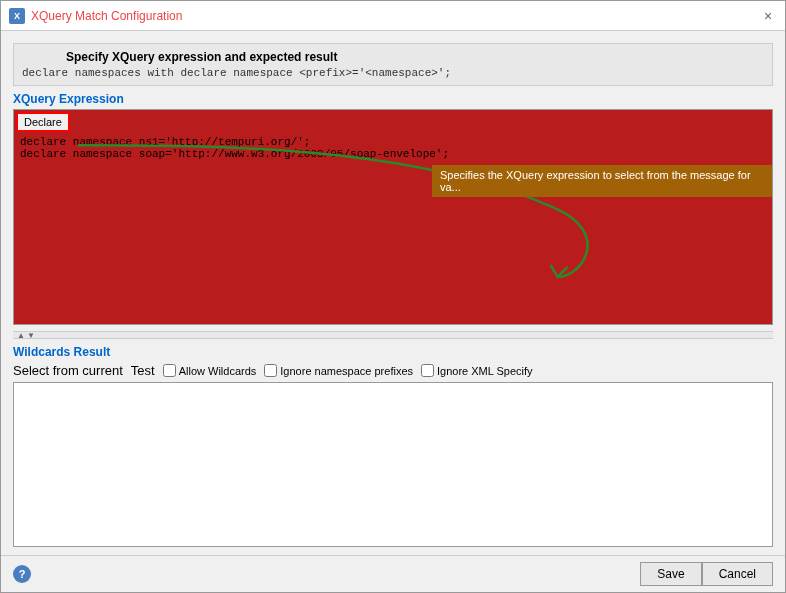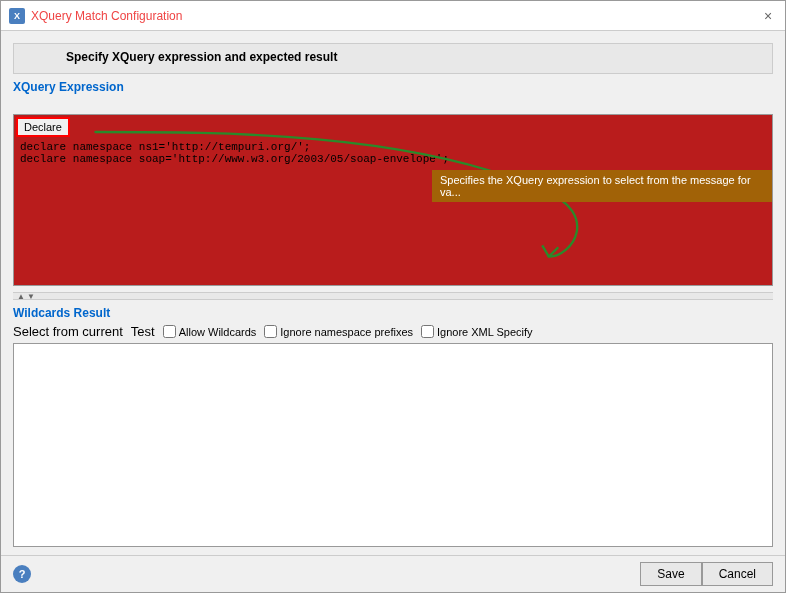--- a/index.html
+++ b/index.html
@@ -276,6 +276,7 @@
 
     <div class="instruction-box">
       <div class="instruction-title">Specify XQuery expression and expected result</div>
+      <div class="instruction-code">declare namespaces with declare namespace &lt;prefix&gt;='&lt;namespace&gt;';</div>
     </div>
 
     <div class="section">

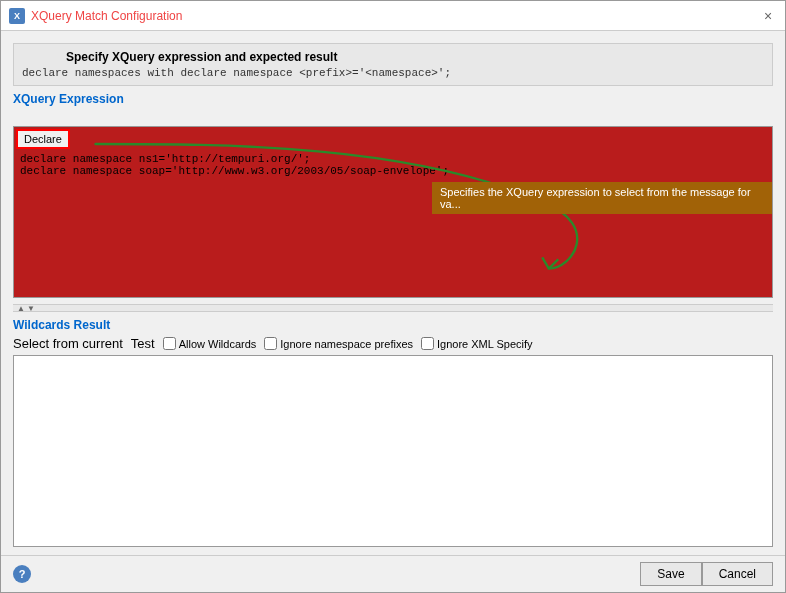--- a/index.html
+++ b/index.html
@@ -98,7 +98,7 @@
     .section {
       display: flex;
       flex-direction: column;
-      gap: 20px;
+      gap: 3px;
     }
 
     .section-title {

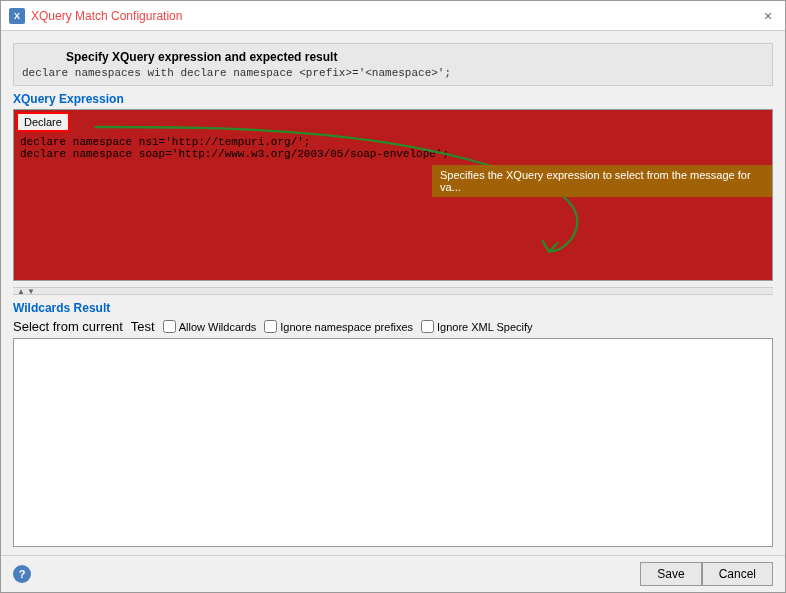--- a/index.html
+++ b/index.html
@@ -111,7 +111,7 @@
       position: relative;
       border: 1px solid #999;
       background: white;
-      height: 172px;
+      height: 216px;
     }
 
     .declare-btn {

